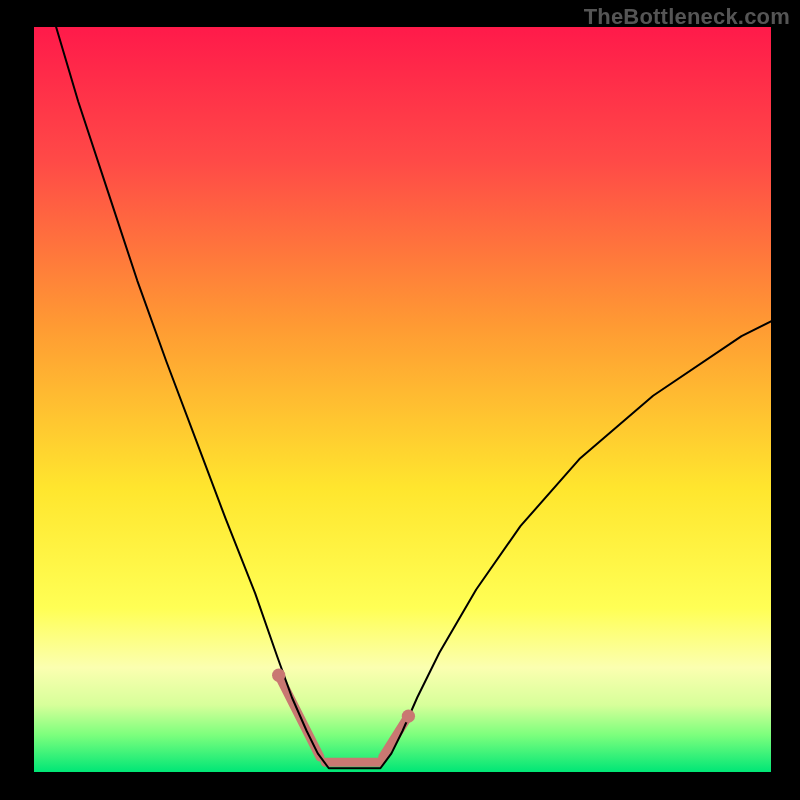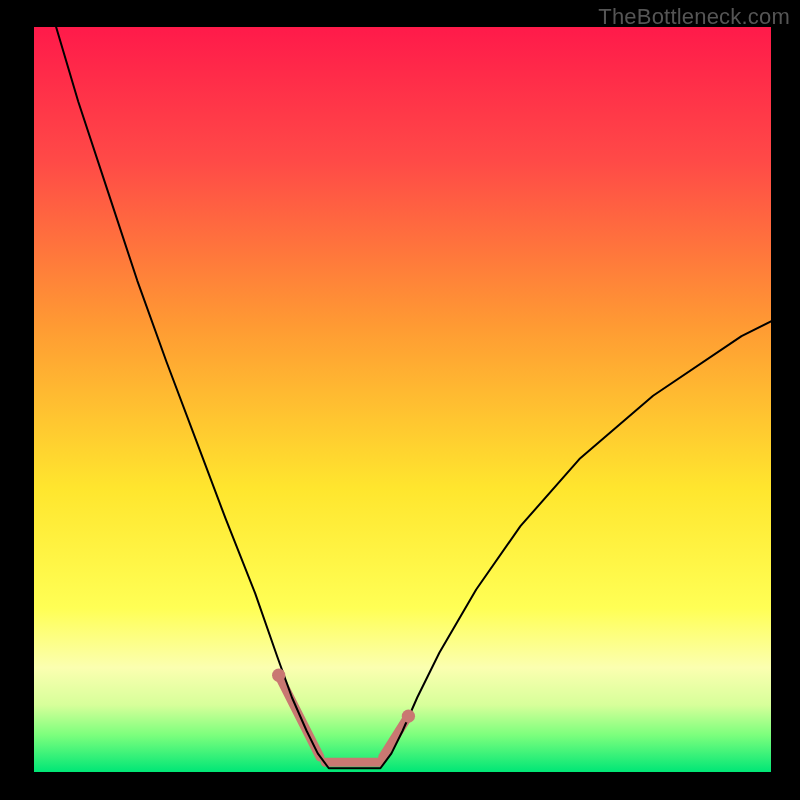--- a/index.html
+++ b/index.html
@@ -39,7 +39,7 @@
     right: 10px;
     color: #555;
     font-size: 22px;
-    font-weight: 400;
+    font-weight: 700;
     letter-spacing: 0.2px;
   }
 </style>

